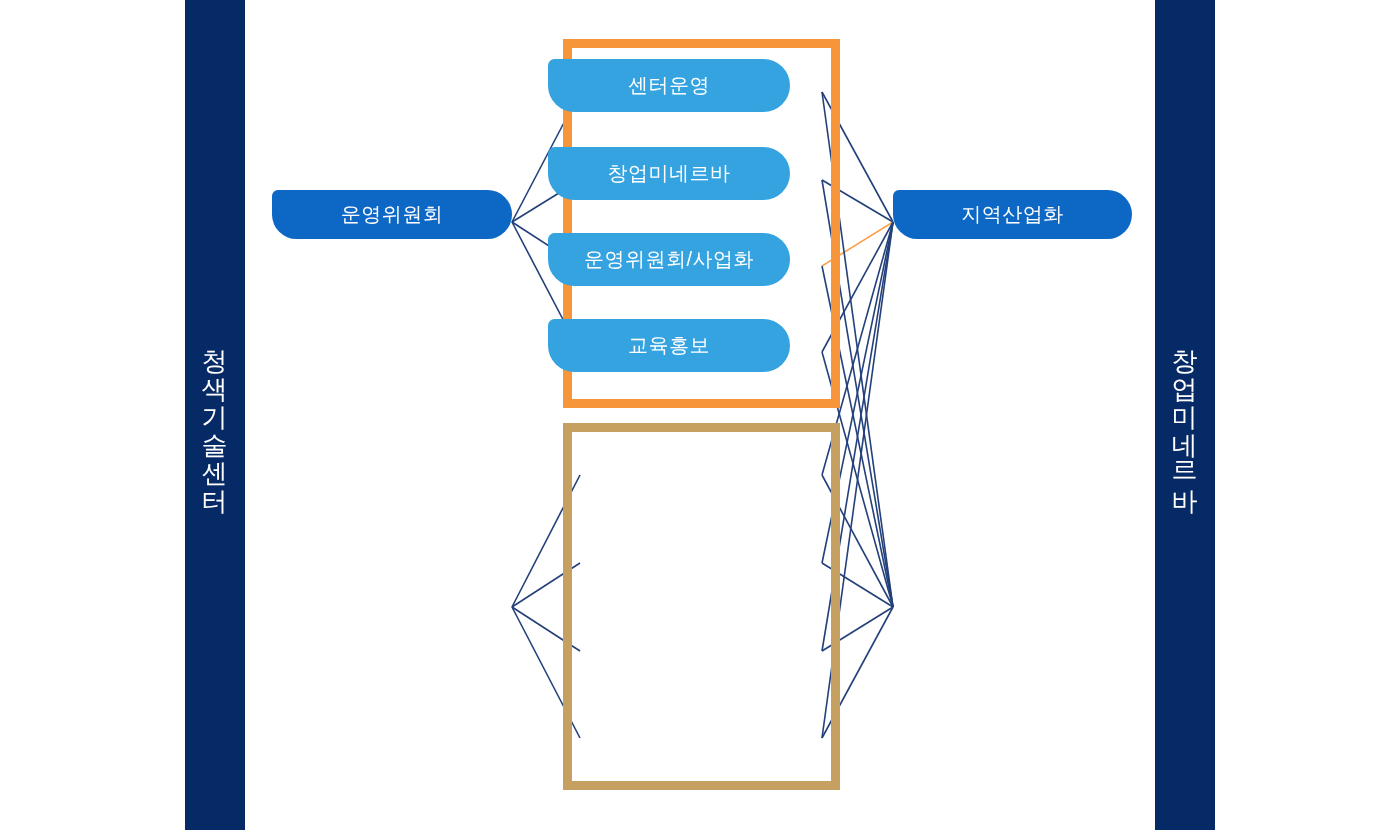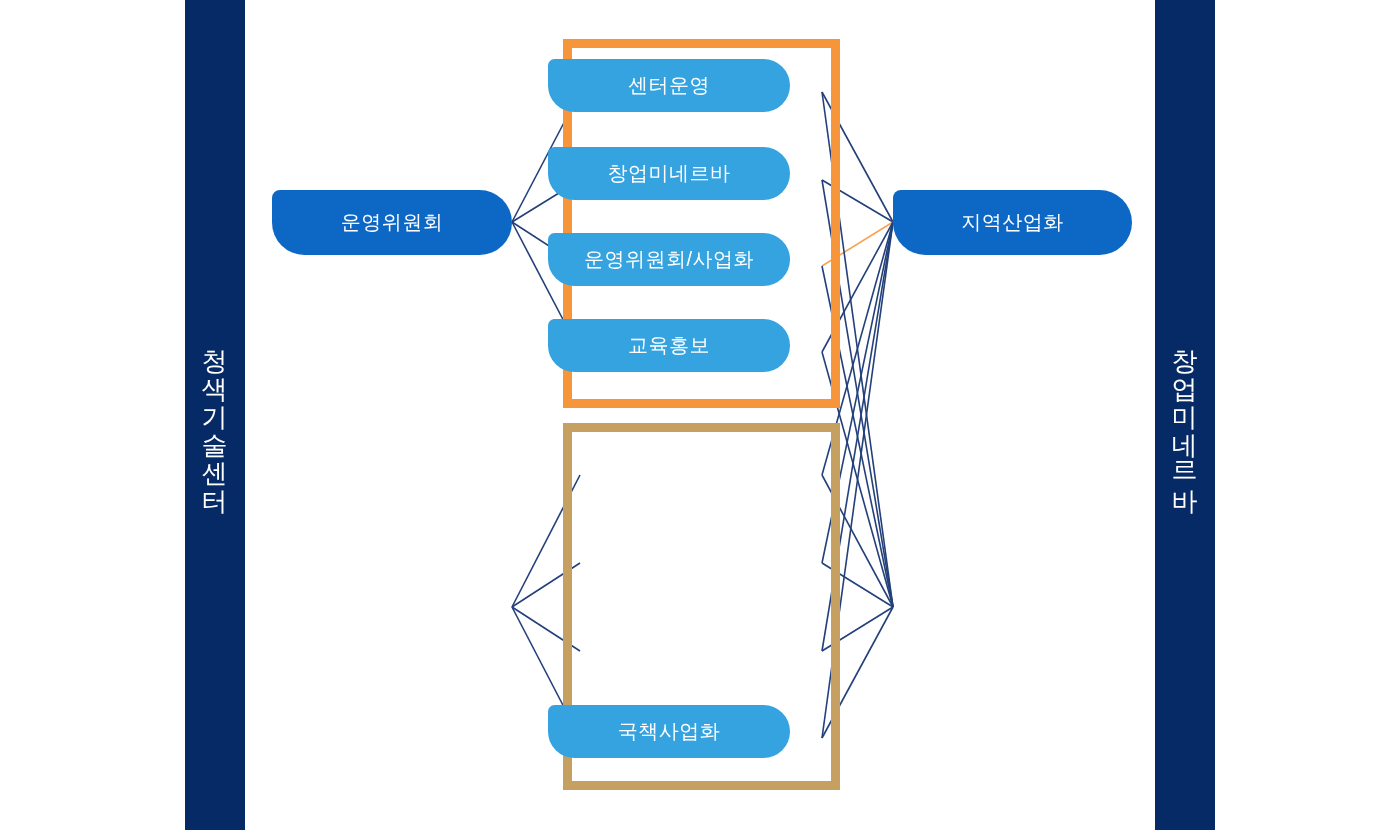--- a/index.html
+++ b/index.html
@@ -39,7 +39,7 @@
     color:var(--text-white);font-size:20px;letter-spacing:0.5px;white-space:nowrap;
     border-radius:8px 33px 33px 33px;
   }
-  .node{width:240px;height:65px;background:var(--node-blue);}
+  .node{width:240px;height:49px;background:var(--node-blue);}
   .node.l{left:272px;}
   .node.r{left:893px;width:239px;}
   .pill{left:548px;width:242px;height:53px;background:var(--pill-blue);}

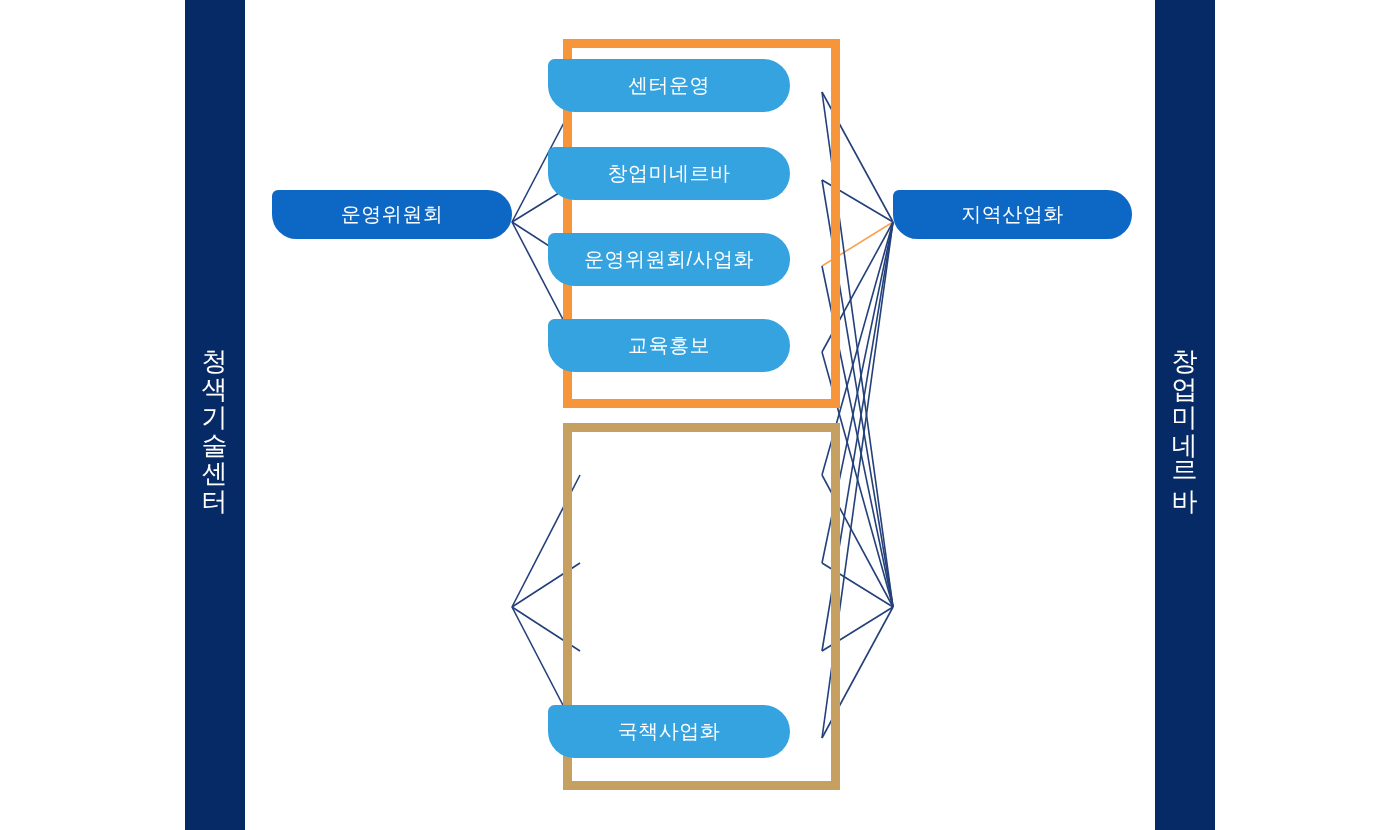--- a/index.html
+++ b/index.html
@@ -93,7 +93,6 @@
   <div class="pill" style="top:233px">운영위원회/사업화</div>
   <div class="pill" style="top:319px">교육홍보</div>
 
-  <div class="pill" style="top:705px">국책사업화</div>
 
   <div class="node r" style="top:190px">지역산업화</div>
 

